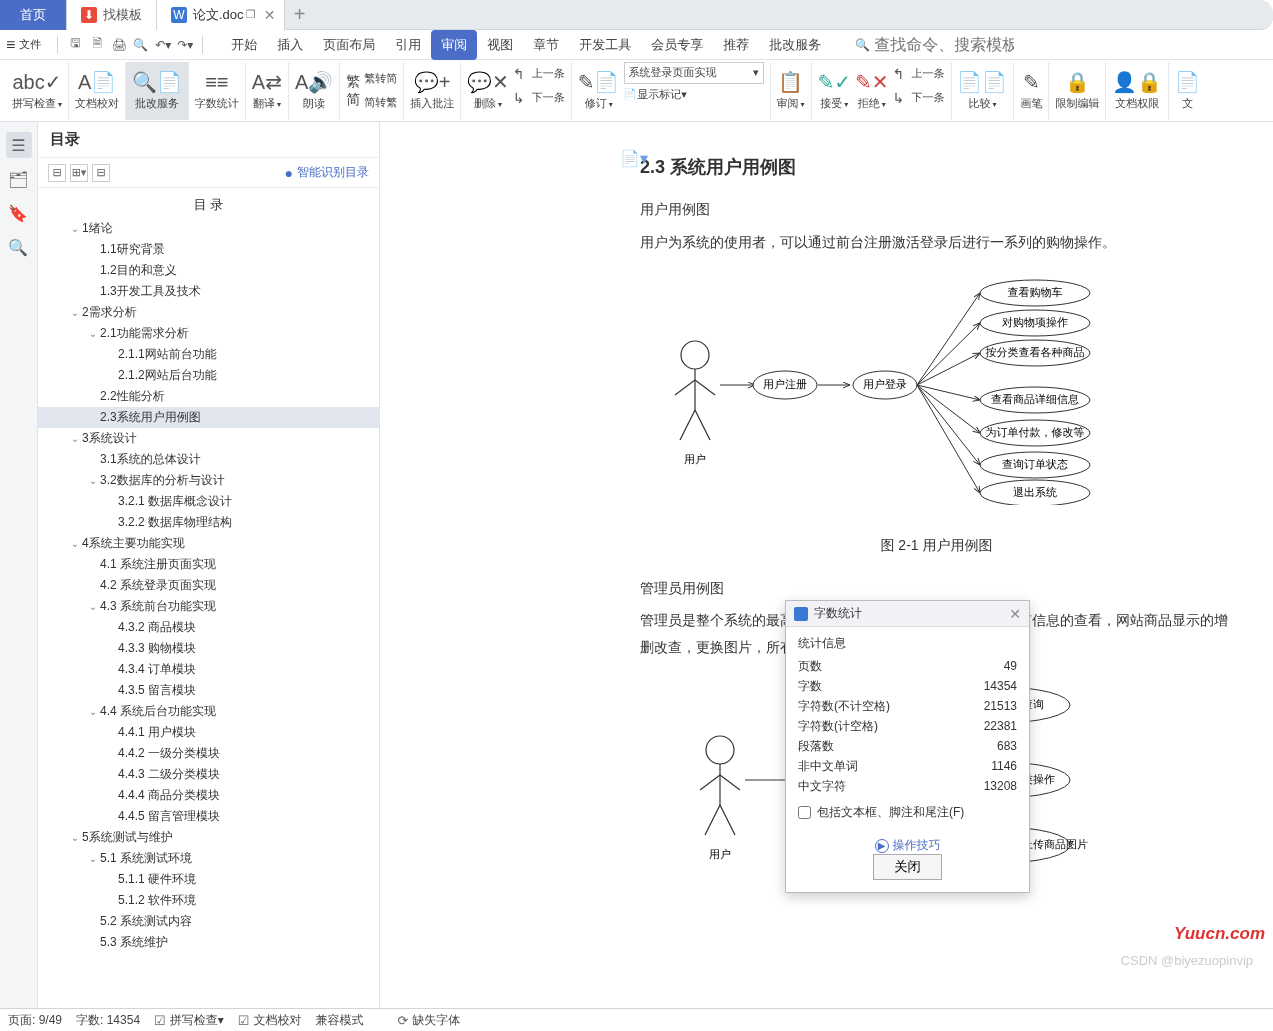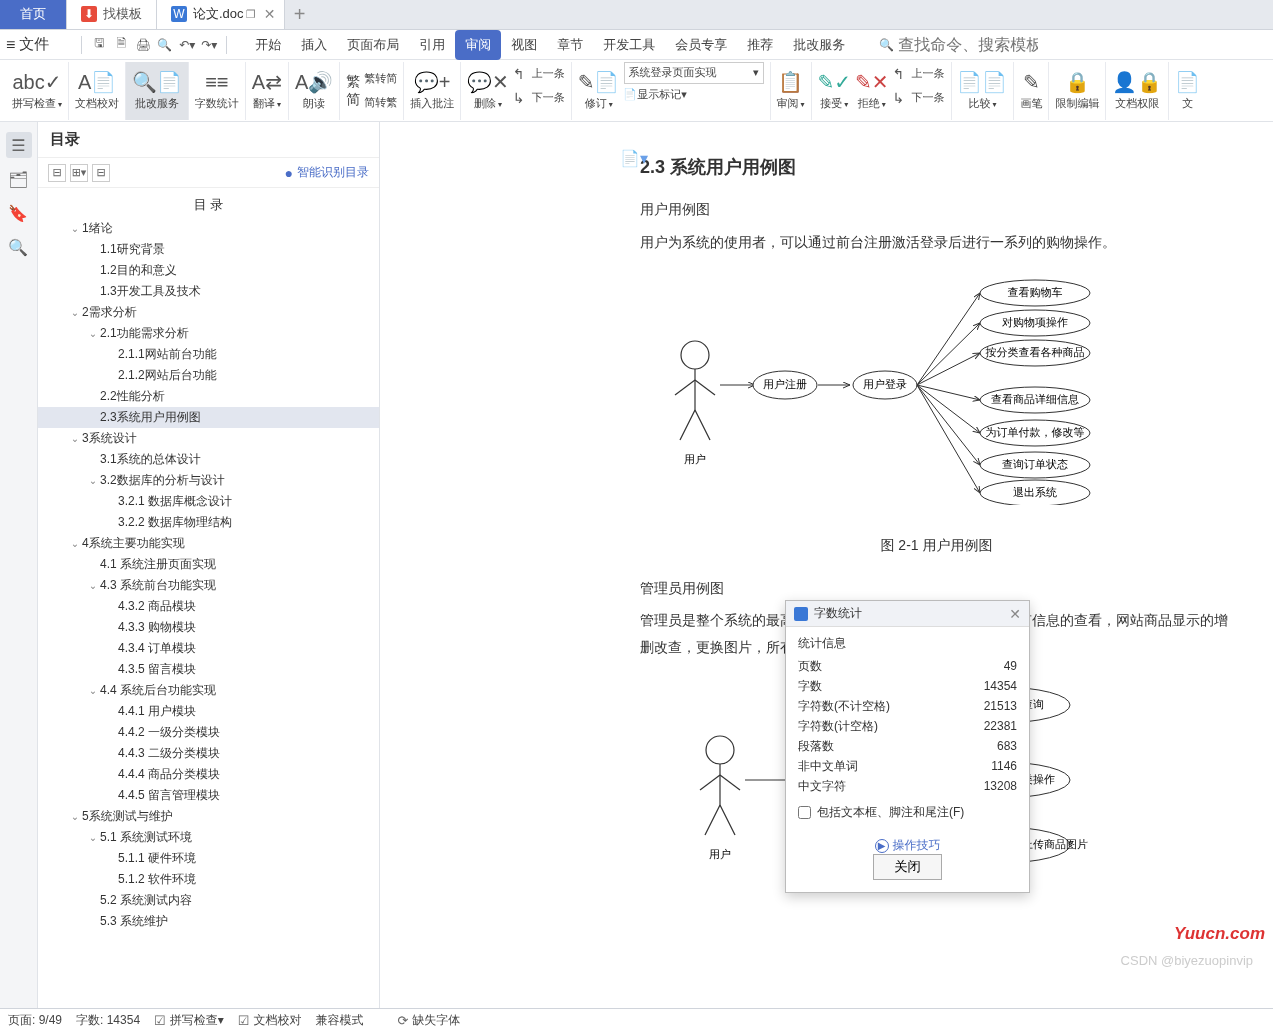--- a/index.html
+++ b/index.html
@@ -6,7 +6,7 @@
 body { font-family: "Microsoft YaHei", Arial, sans-serif; font-size: 12px; color: #333; background: #fff; overflow: hidden; width: 1273px; height: 1031px; position: relative; }
 
 
-.tab-bar { height: 30px; background: #e6e9ee; display: flex; align-items: flex-end; border-bottom: 1px solid #d0d4db; }
+.tab-bar { height: 30px; background: #e6e9ee; display: flex; align-items: center; border-bottom: 1px solid #d0d4db; border-radius: 13px; }
 .tab { height: 30px; display: flex; align-items: center; padding: 0 14px; font-size: 13px; color: #555; cursor: pointer; border-right: 1px solid #d0d4db; }
 .tab.home { background: #4a6dc7; color: #fff; padding: 0 20px; }
 .tab.template { background: #fff; }

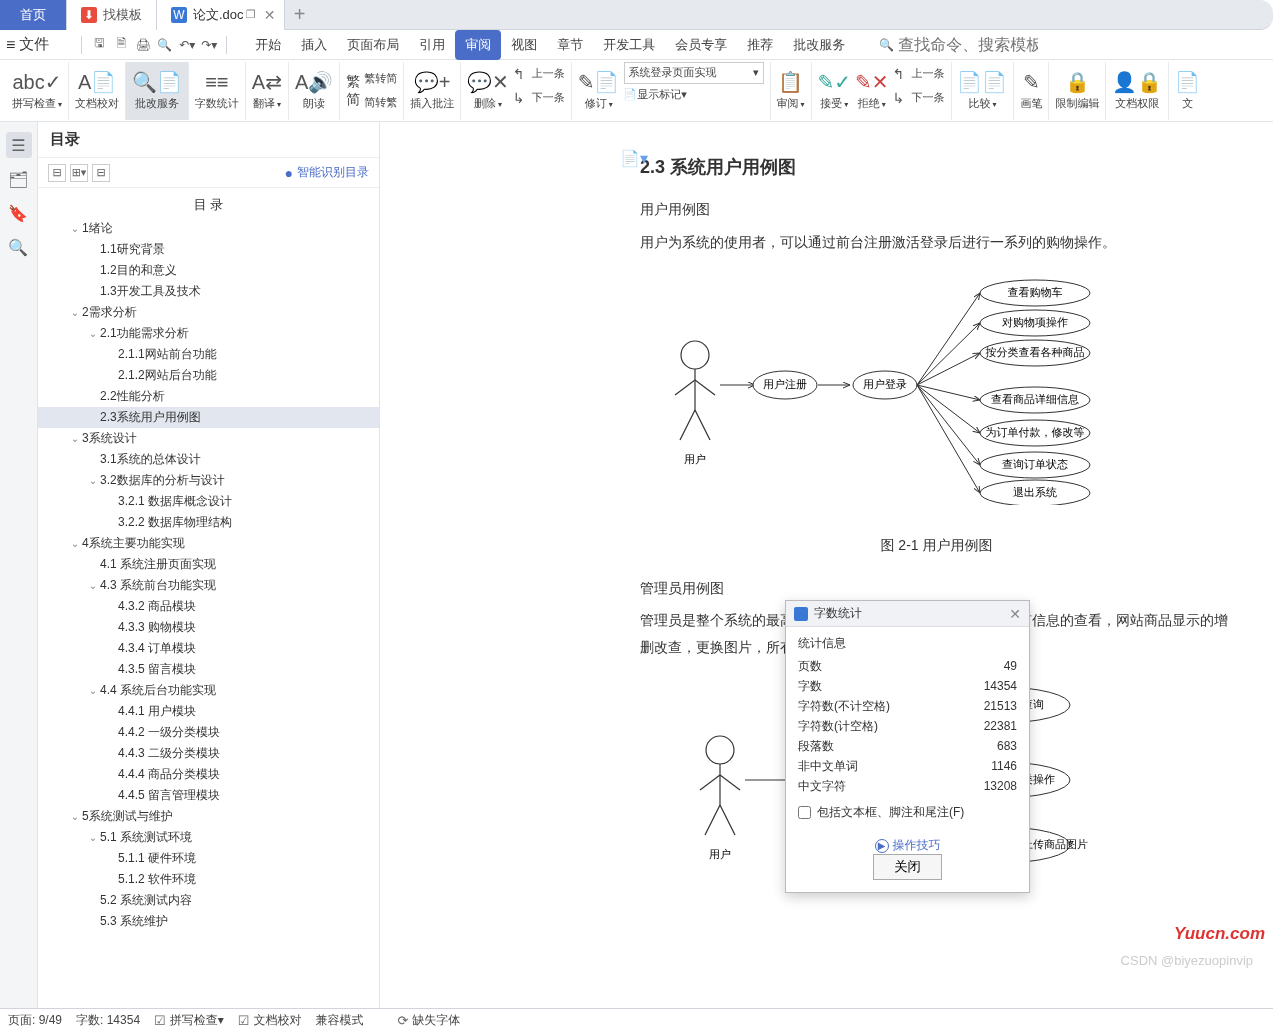--- a/index.html
+++ b/index.html
@@ -21,7 +21,7 @@
 
 .menu-row { height: 30px; display: flex; align-items: center; padding: 0 6px; border-bottom: 1px solid #e0e3e8; }
 .menu-row .ham { font-size: 16px; margin-right: 4px; cursor: pointer; }
-.menu-row .file-btn { font-size: 15px; margin-right: 26px; cursor: pointer; }
+.menu-row .file-btn { font-size: 11px; margin-right: 10px; cursor: pointer; }
 .menu-row .sep { width: 1px; height: 18px; background: #d0d4db; margin: 0 6px; }
 .menu-row .qbtn { width: 22px; height: 22px; display: flex; align-items: center; justify-content: center; cursor: pointer; color: #555; }
 .menu-row .tabs { display: flex; margin-left: 12px; align-items: flex-end; }

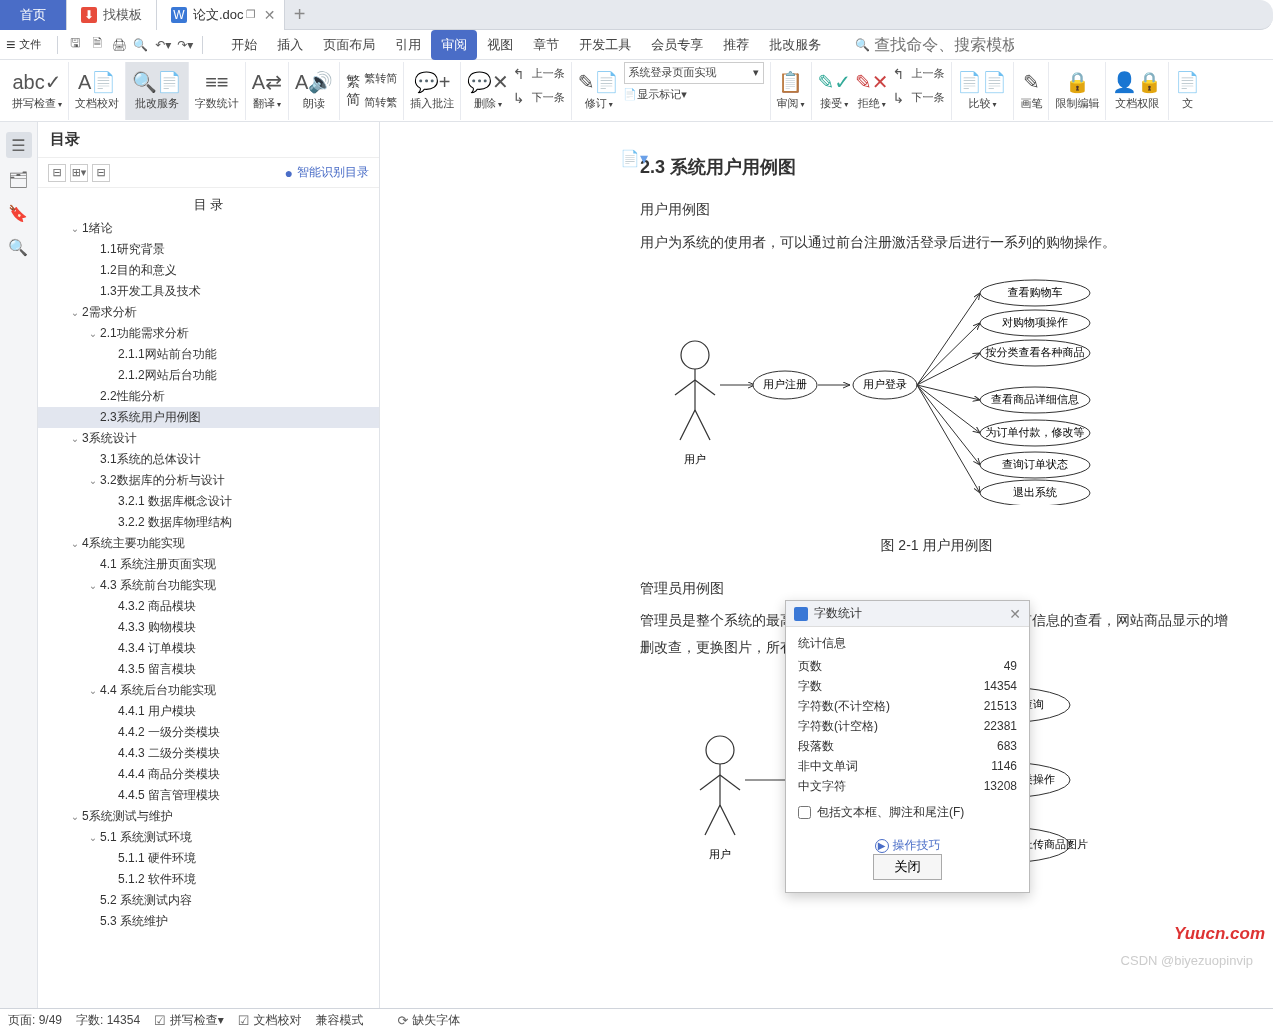--- a/index.html
+++ b/index.html
@@ -370,6 +370,10 @@
           <div class="toc-item" style="padding-left: 48px;">
             <span class="chev"></span>
             <span class="txt">4.1  系统注册页面实现</span>
+          </div>
+          <div class="toc-item" style="padding-left: 48px;">
+            <span class="chev"></span>
+            <span class="txt">4.2  系统登录页面实现</span>
           </div>
           <div class="toc-item" style="padding-left: 48px;">
             <span class="chev">⌄</span>

